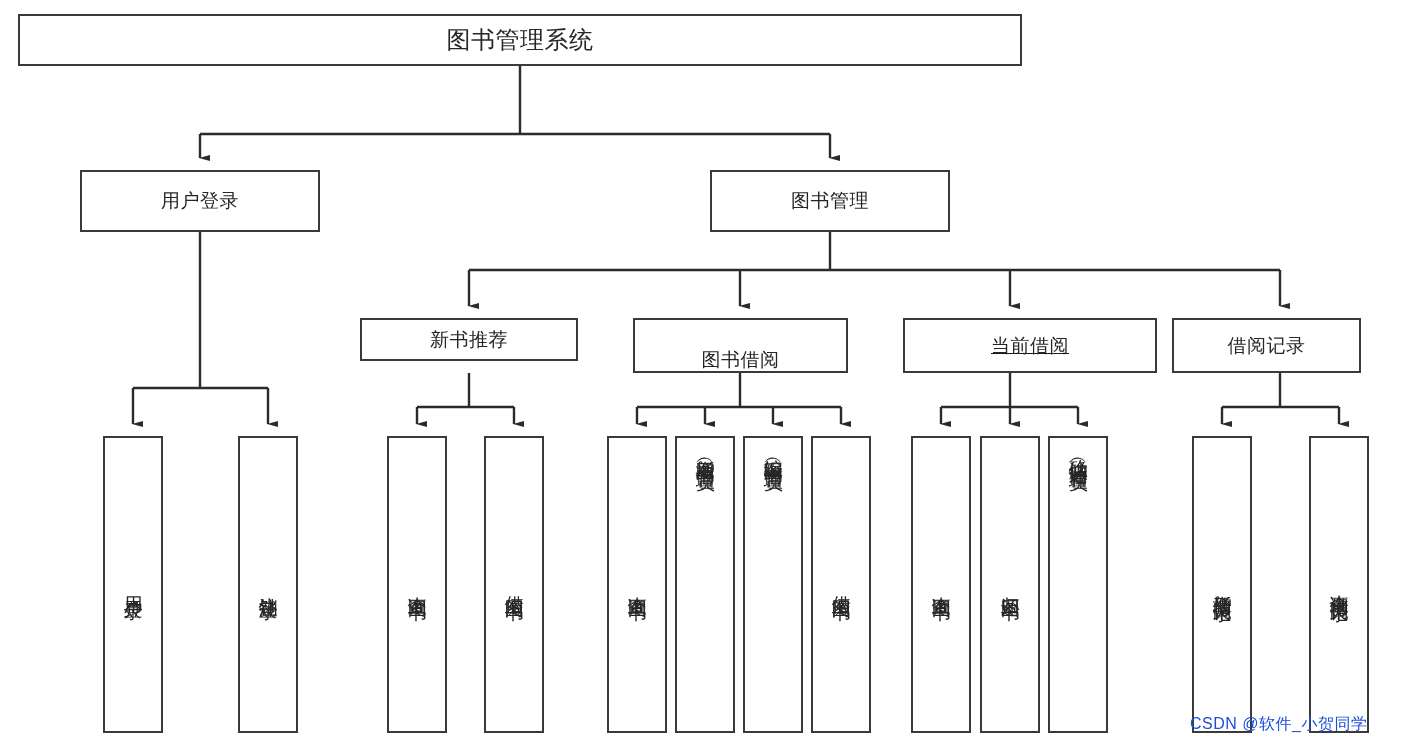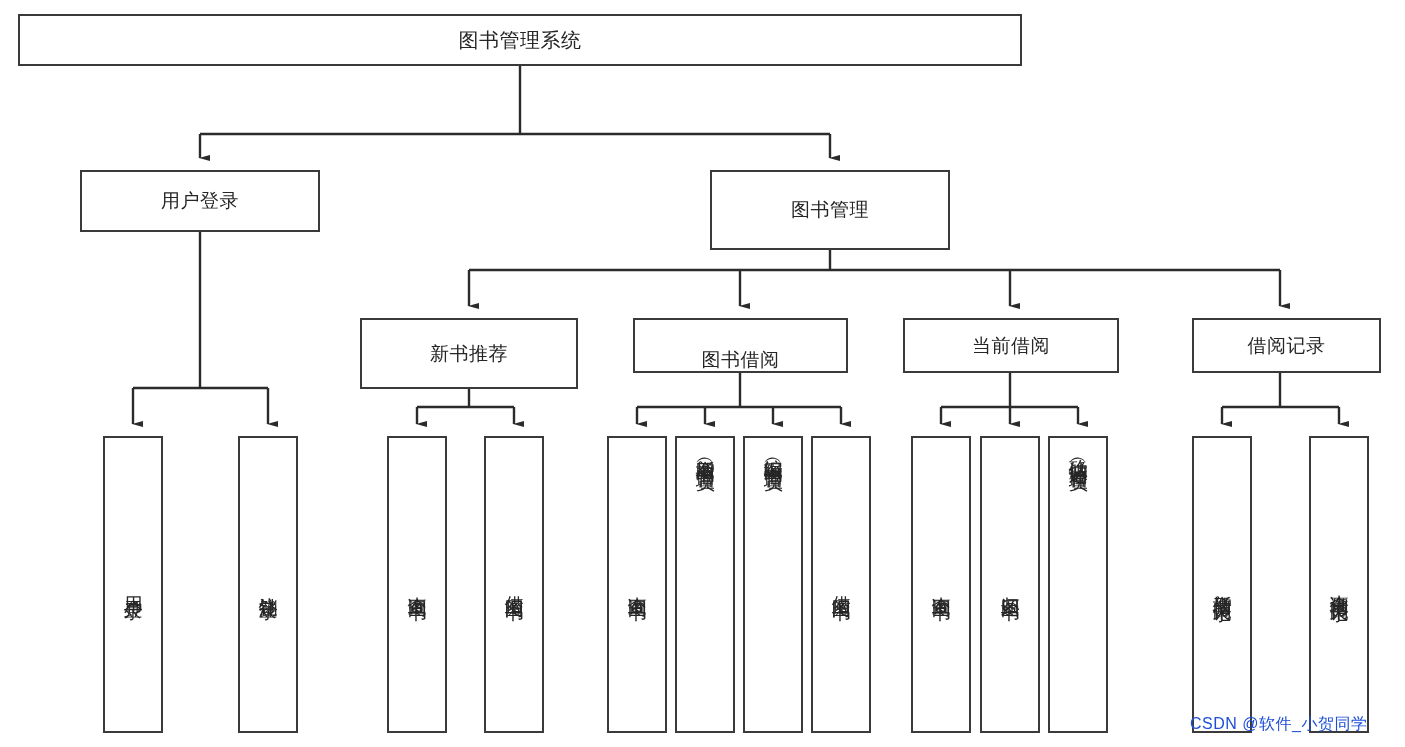--- a/index.html
+++ b/index.html
@@ -31,7 +31,7 @@
     letter-spacing:0.5px;
     white-space:nowrap;
   }
-  .node.root .node-label{font-size:20px;}
+  .node.root .node-label{font-size:24px;}
   .node.leaf{
     align-items:flex-start;
     justify-content:center;

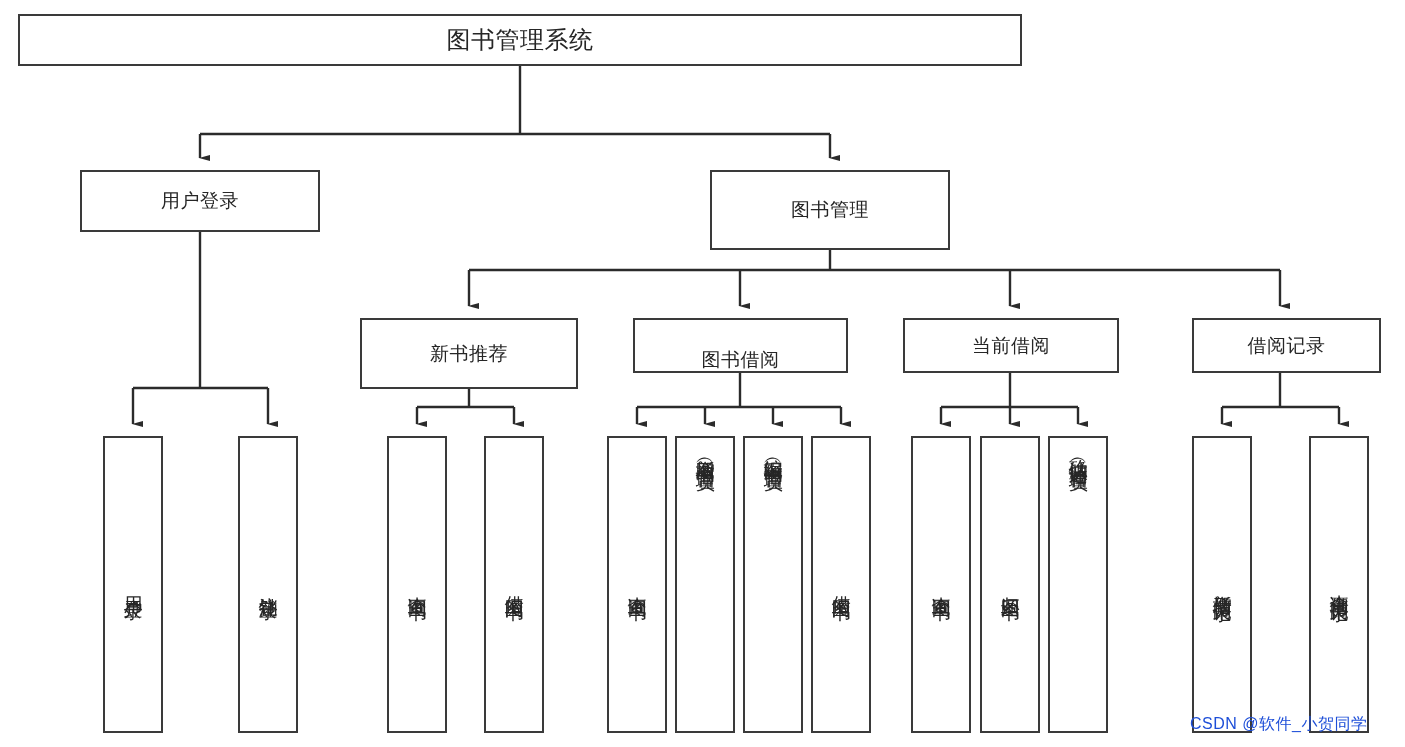--- a/index.html
+++ b/index.html
@@ -122,7 +122,7 @@
     <span class="node-label">用户登录</span>
   </div>
 
-  <div class="node" style="left:710px;top:170px;width:240px;height:80px;">
+  <div class="node" style="left:710px;top:170px;width:240px;height:62px;">
     <span class="node-label">图书管理</span>
   </div>
 

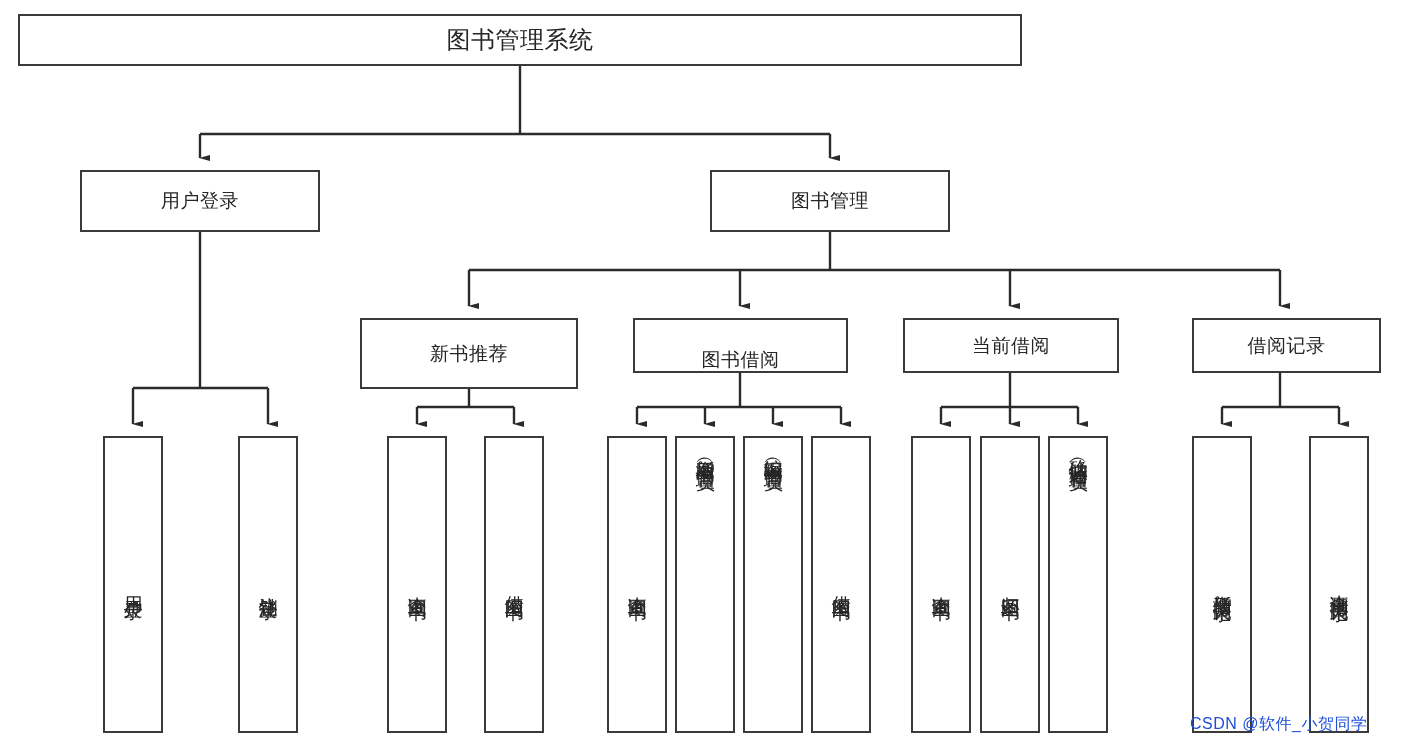--- a/index.html
+++ b/index.html
@@ -126,7 +126,7 @@
     <span class="node-label">图书管理</span>
   </div>
 
-  <div class="node" style="left:360px;top:318px;width:218px;height:71px;">
+  <div class="node" style="left:360px;top:318px;width:218px;height:43px;">
     <span class="node-label">新书推荐</span>
   </div>
 

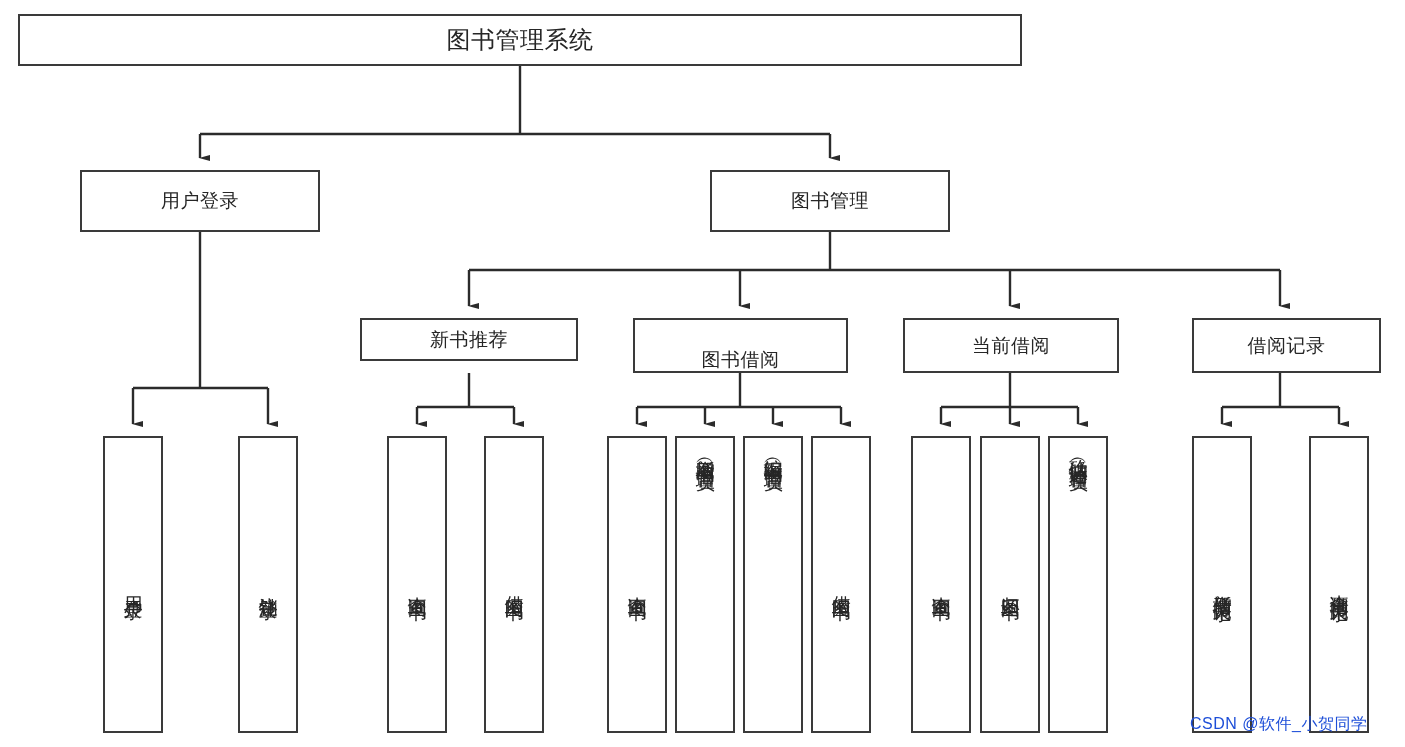--- a/index.html
+++ b/index.html
@@ -134,7 +134,7 @@
     <span class="node-label">图书借阅</span>
   </div>
 
-  <div class="node" style="left:903px;top:318px;width:216px;height:55px;">
+  <div class="node" style="left:903px;top:318px;width:254px;height:55px;text-decoration:underline;">
     <span class="node-label">当前借阅</span>
   </div>
 

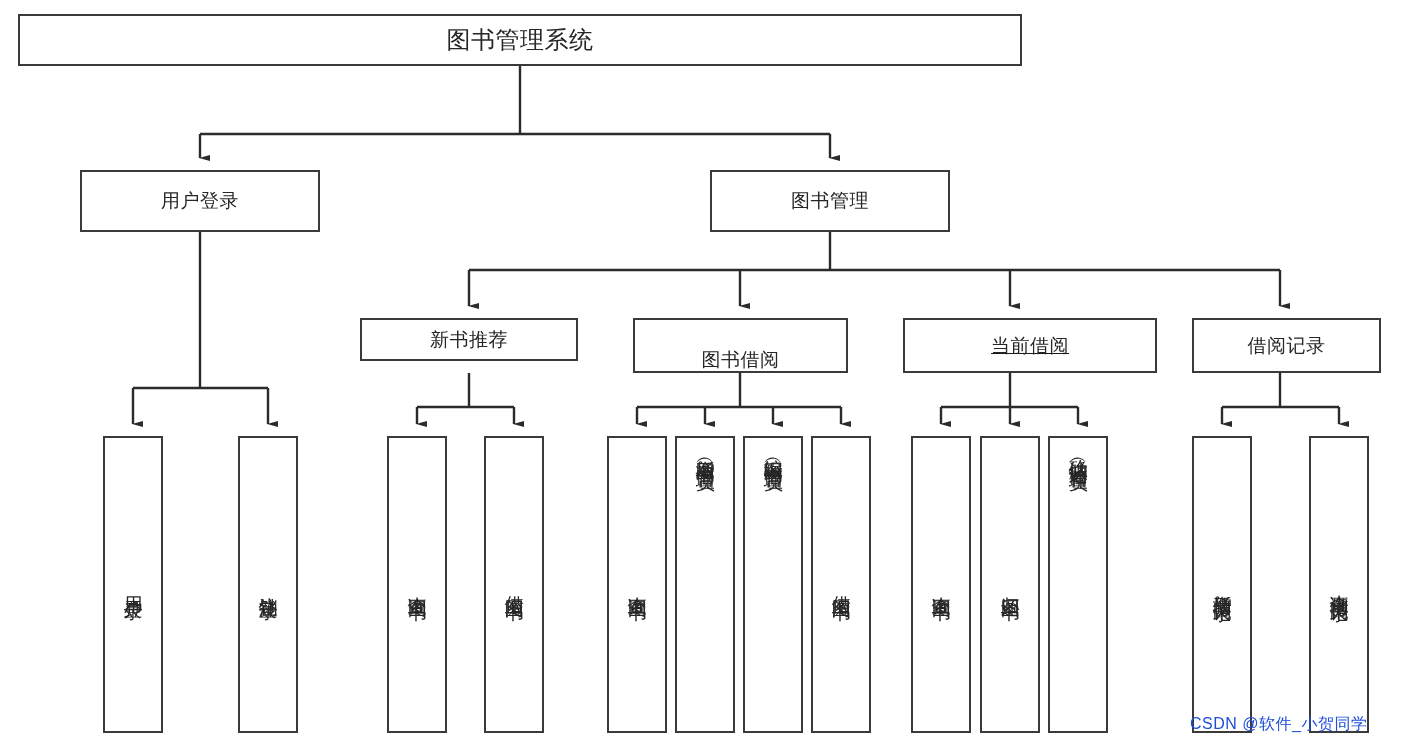--- a/index.html
+++ b/index.html
@@ -138,7 +138,7 @@
     <span class="node-label">当前借阅</span>
   </div>
 
-  <div class="node" style="left:1172px;top:318px;width:189px;height:55px;margin-left:20px;">
+  <div class="node" style="left:1172px;top:318px;width:189px;height:55px;">
     <span class="node-label">借阅记录</span>
   </div>
 

